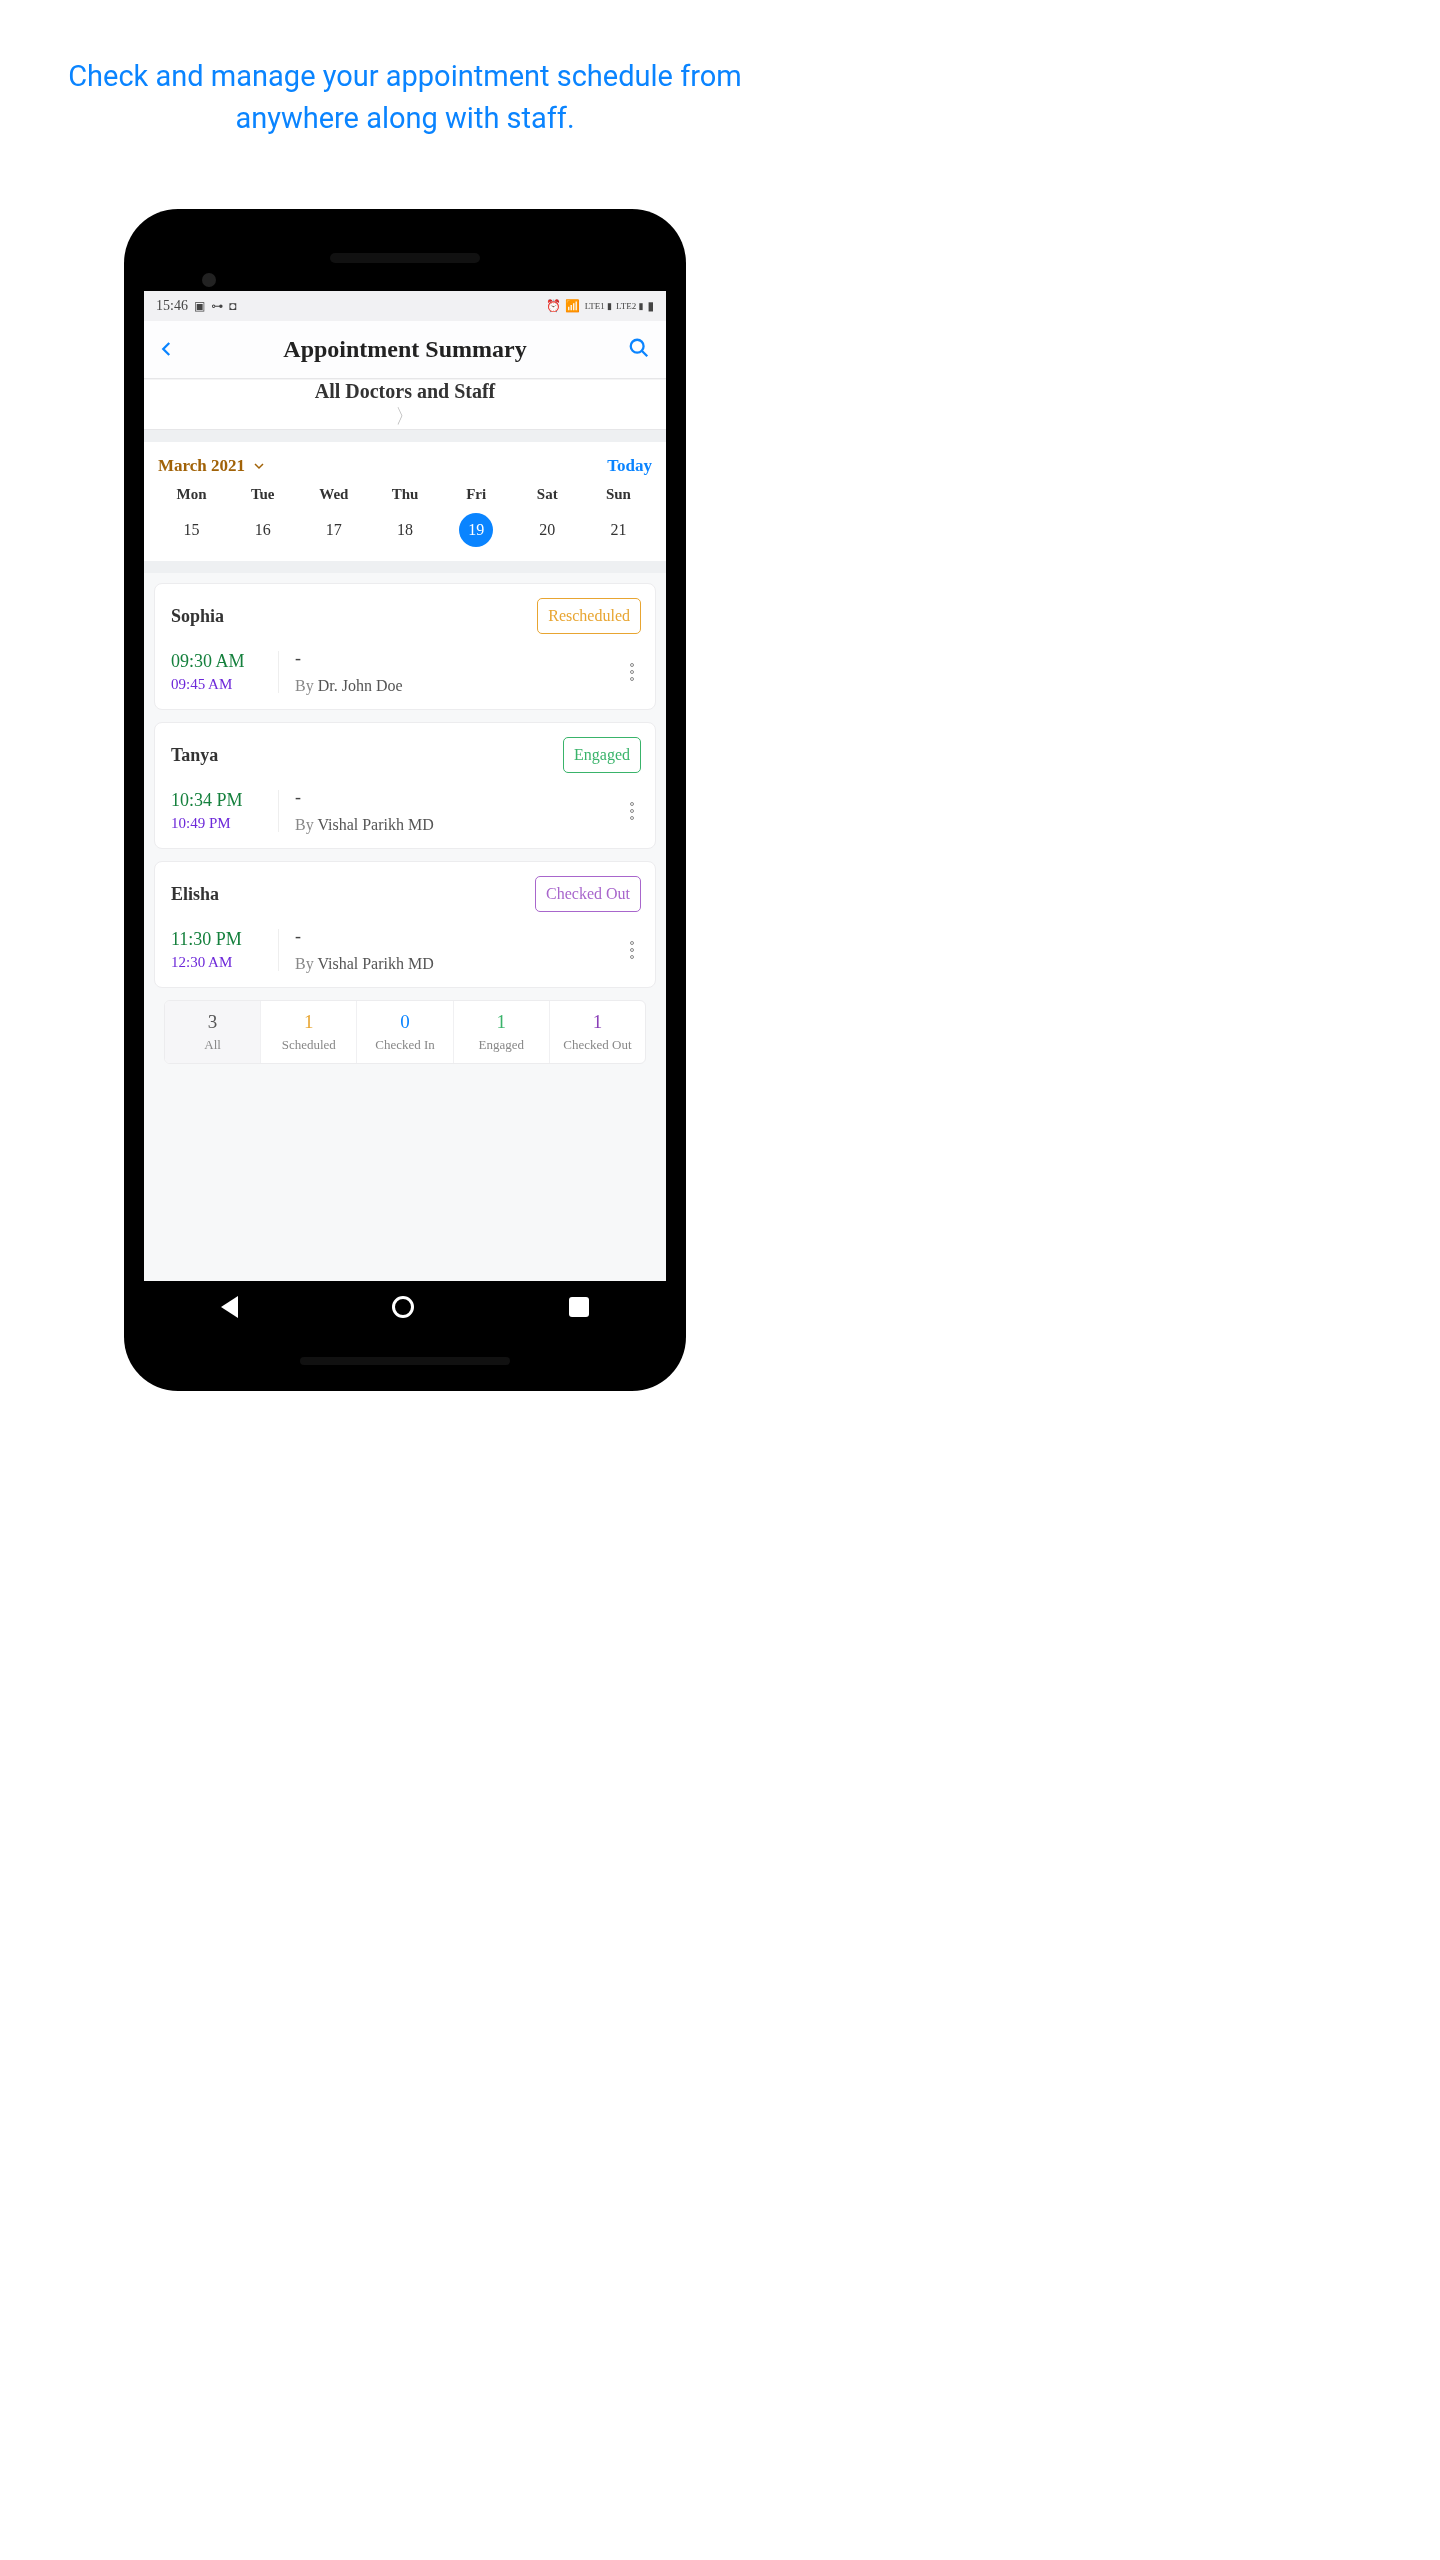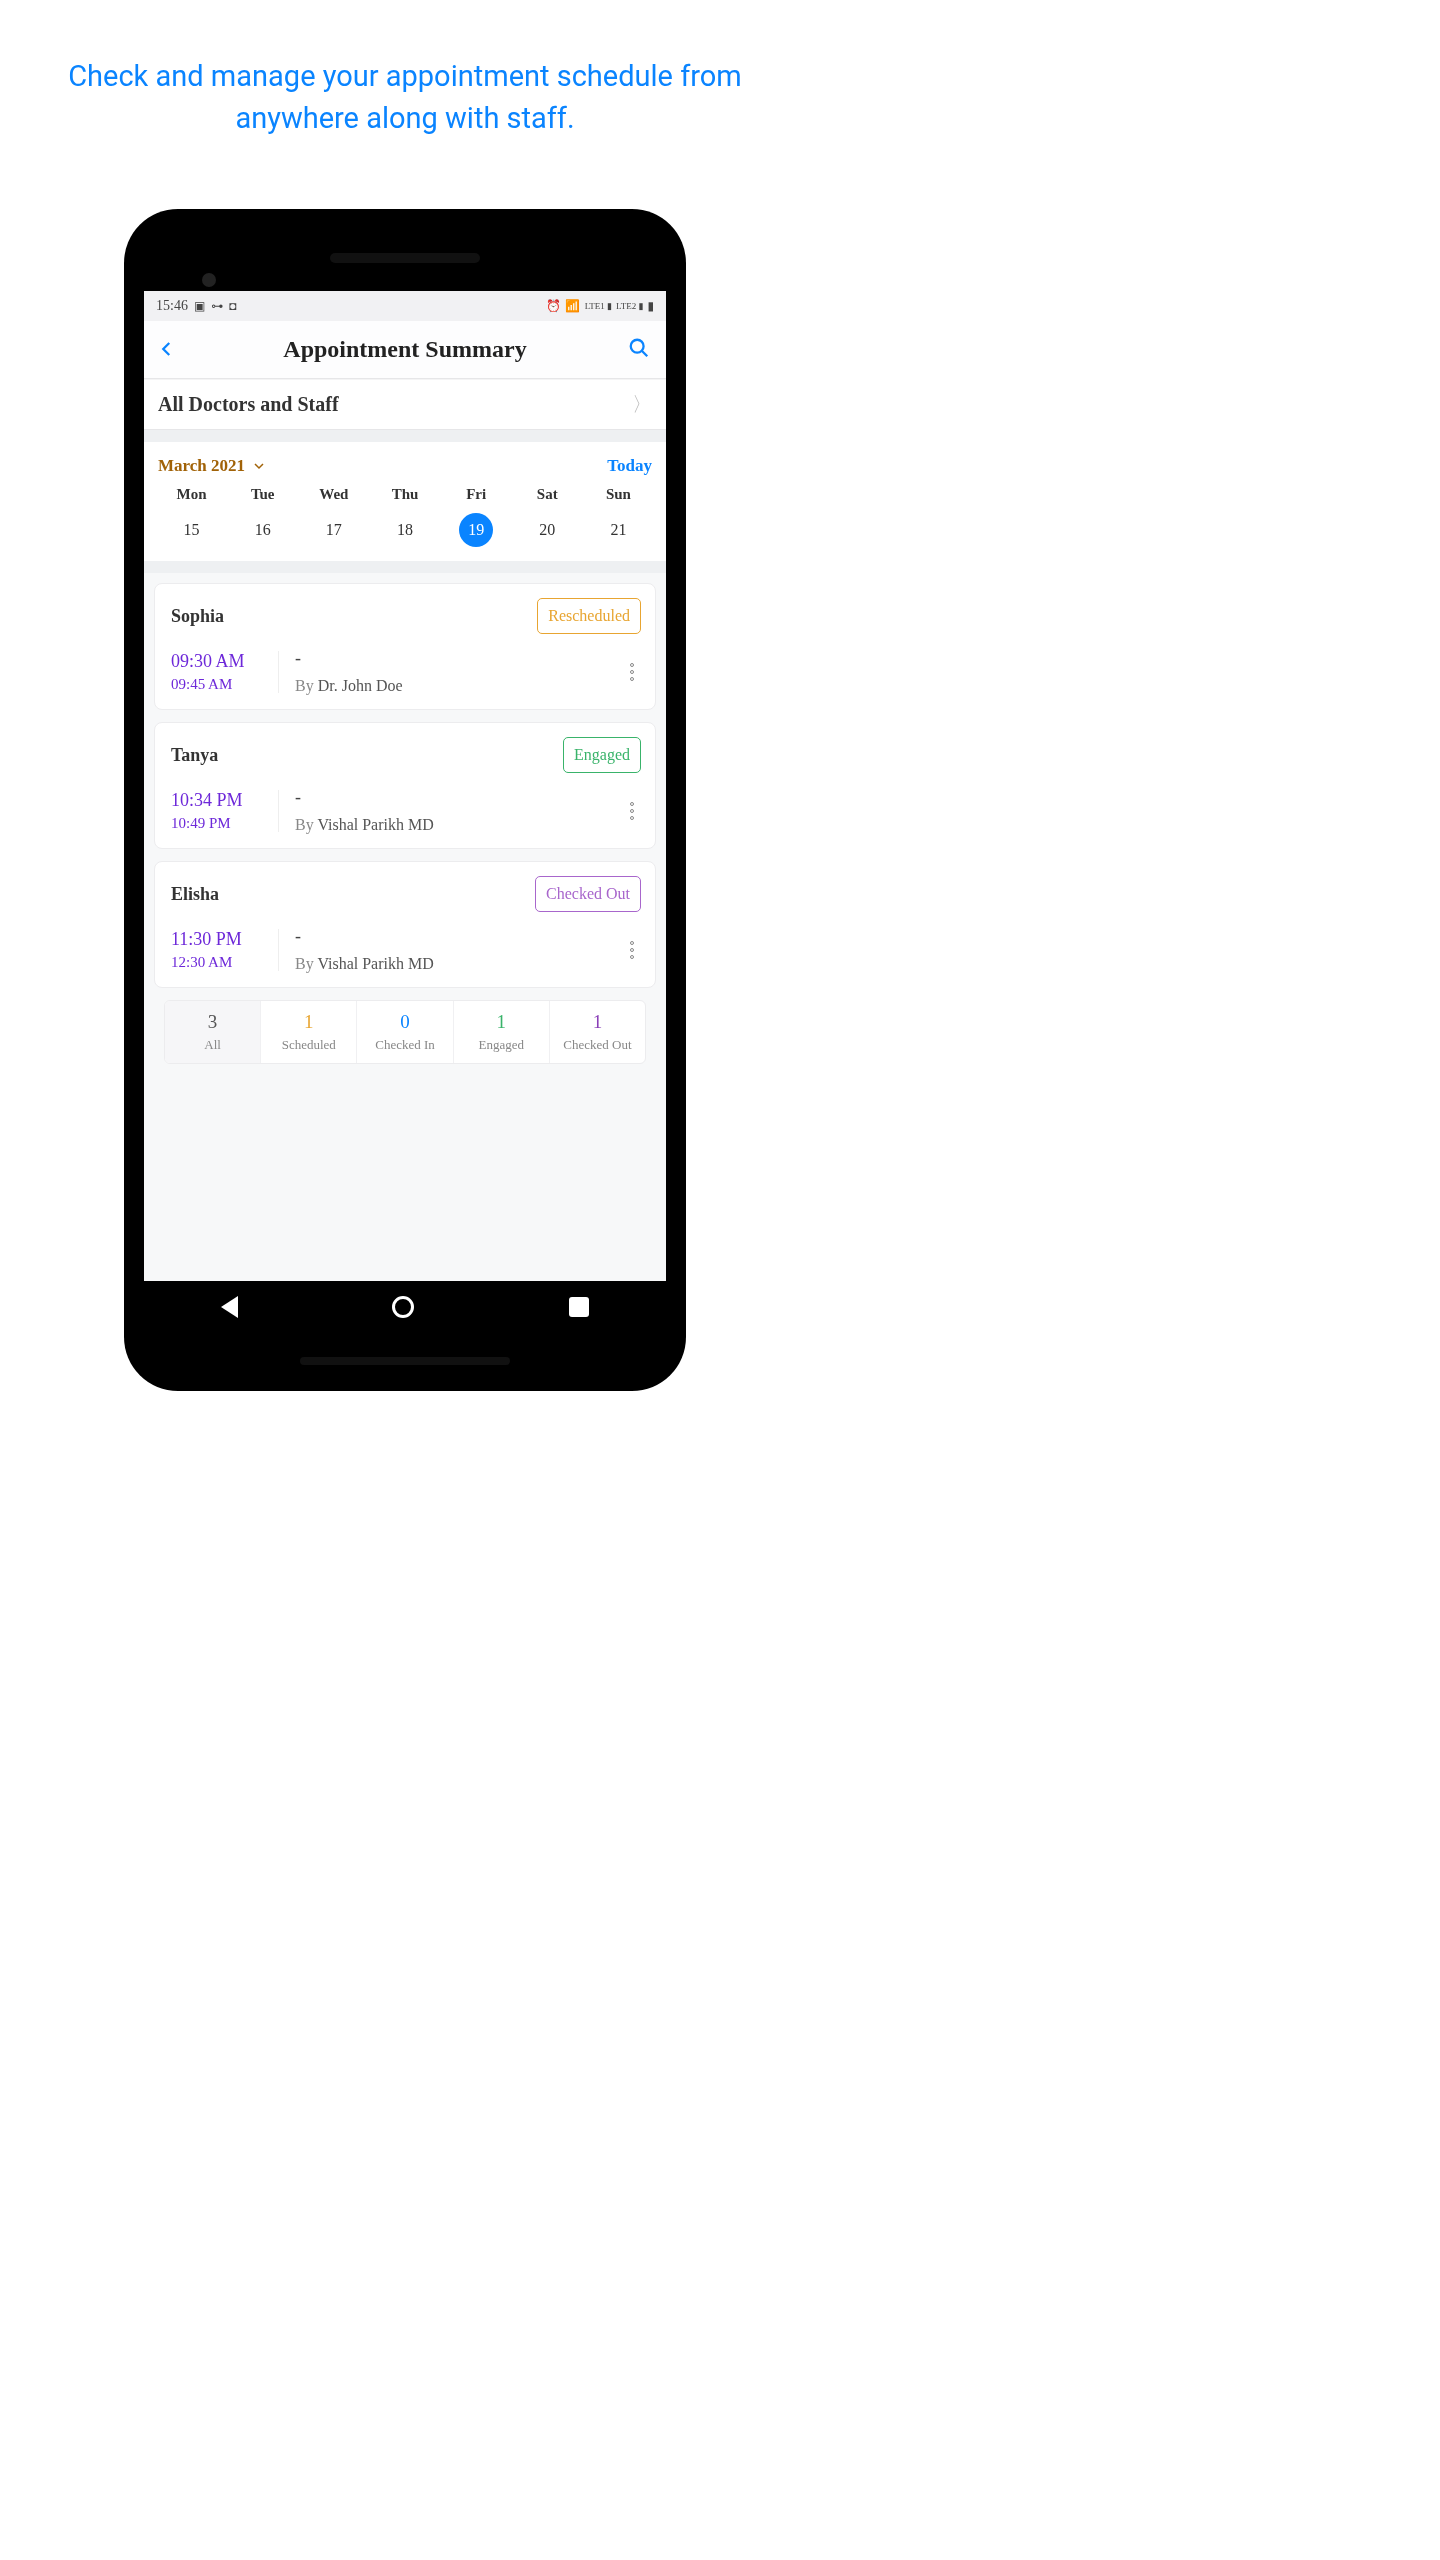--- a/index.html
+++ b/index.html
@@ -113,6 +113,7 @@
     align-items: center;
     padding: 0 14px;
     margin-top: 1px;
+    flex-direction: column;
   }
   .filter-label {
     flex: 1;

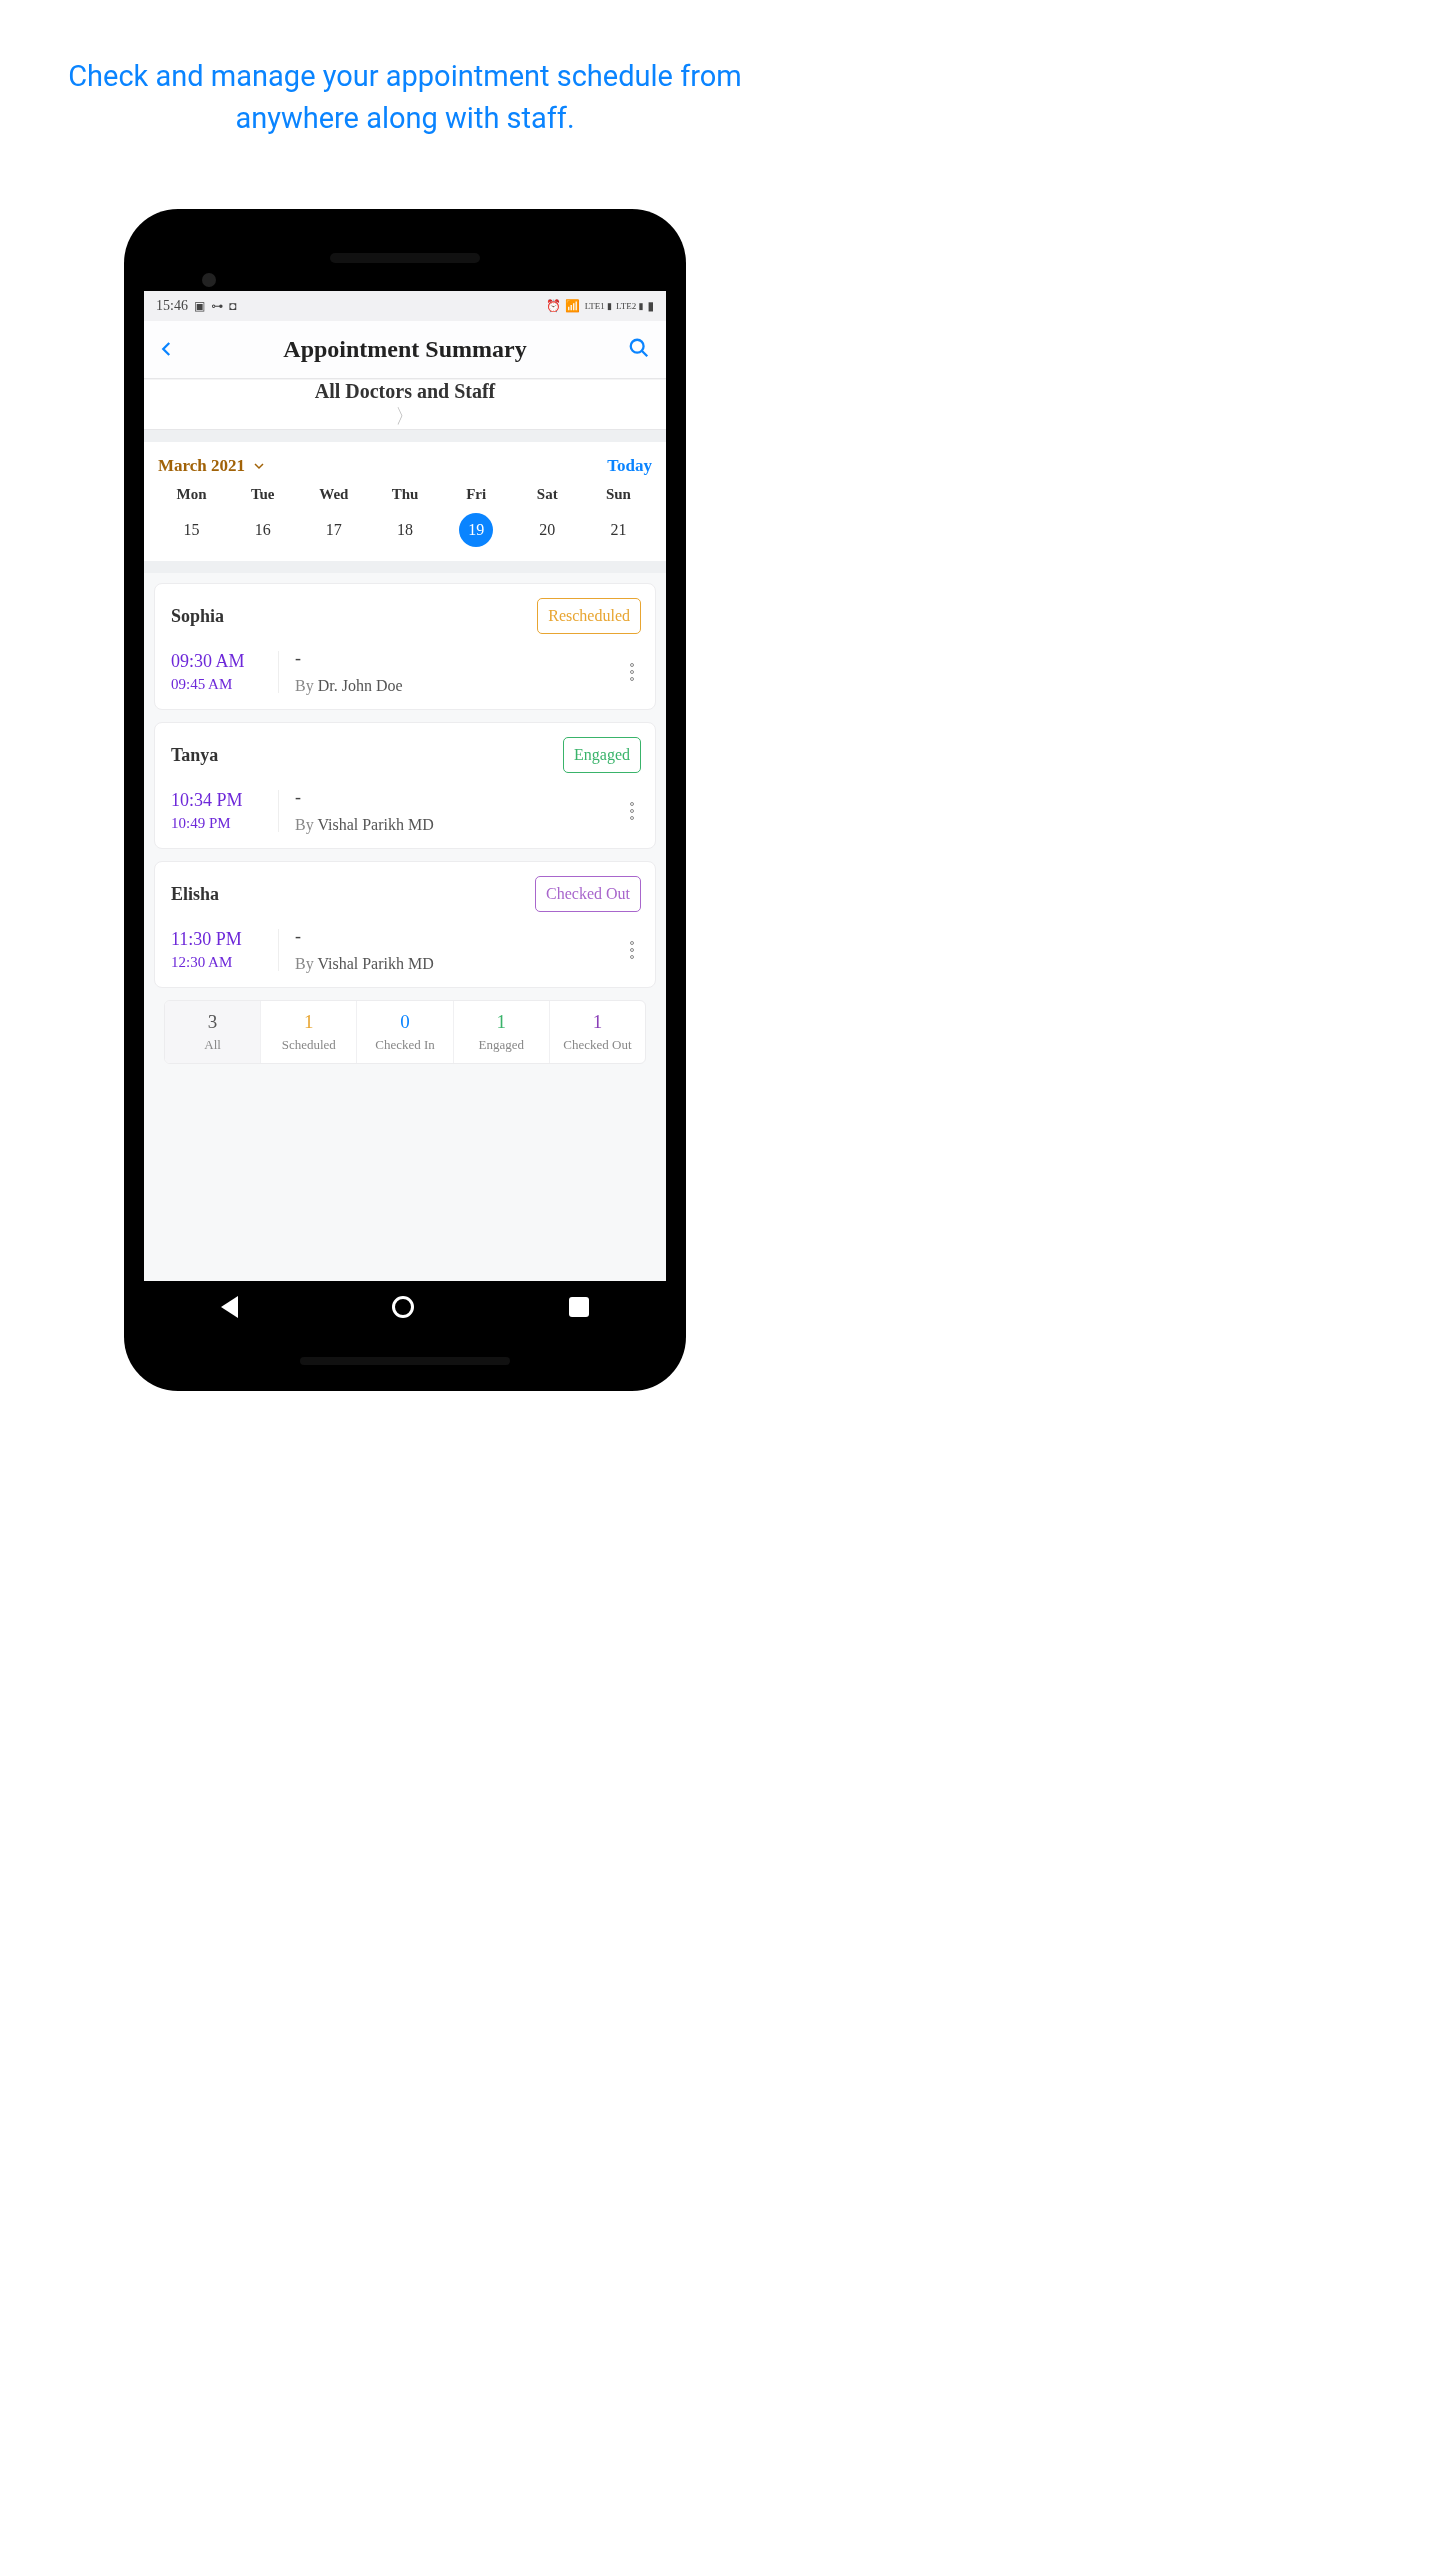--- a/index.html
+++ b/index.html
@@ -211,7 +211,7 @@
     padding-right: 14px;
     width: 108px;
   }
-  .apt-start { font-size: 18px; color: #6d28d9; }
+  .apt-start { font-size: 18px; color: #15803d; }
   .apt-end { font-size: 15px; color: #6d28d9; margin-top: 4px; }
   .apt-desc { flex: 1; padding-left: 16px; }
   .apt-dash { font-size: 18px; color: #444; }

